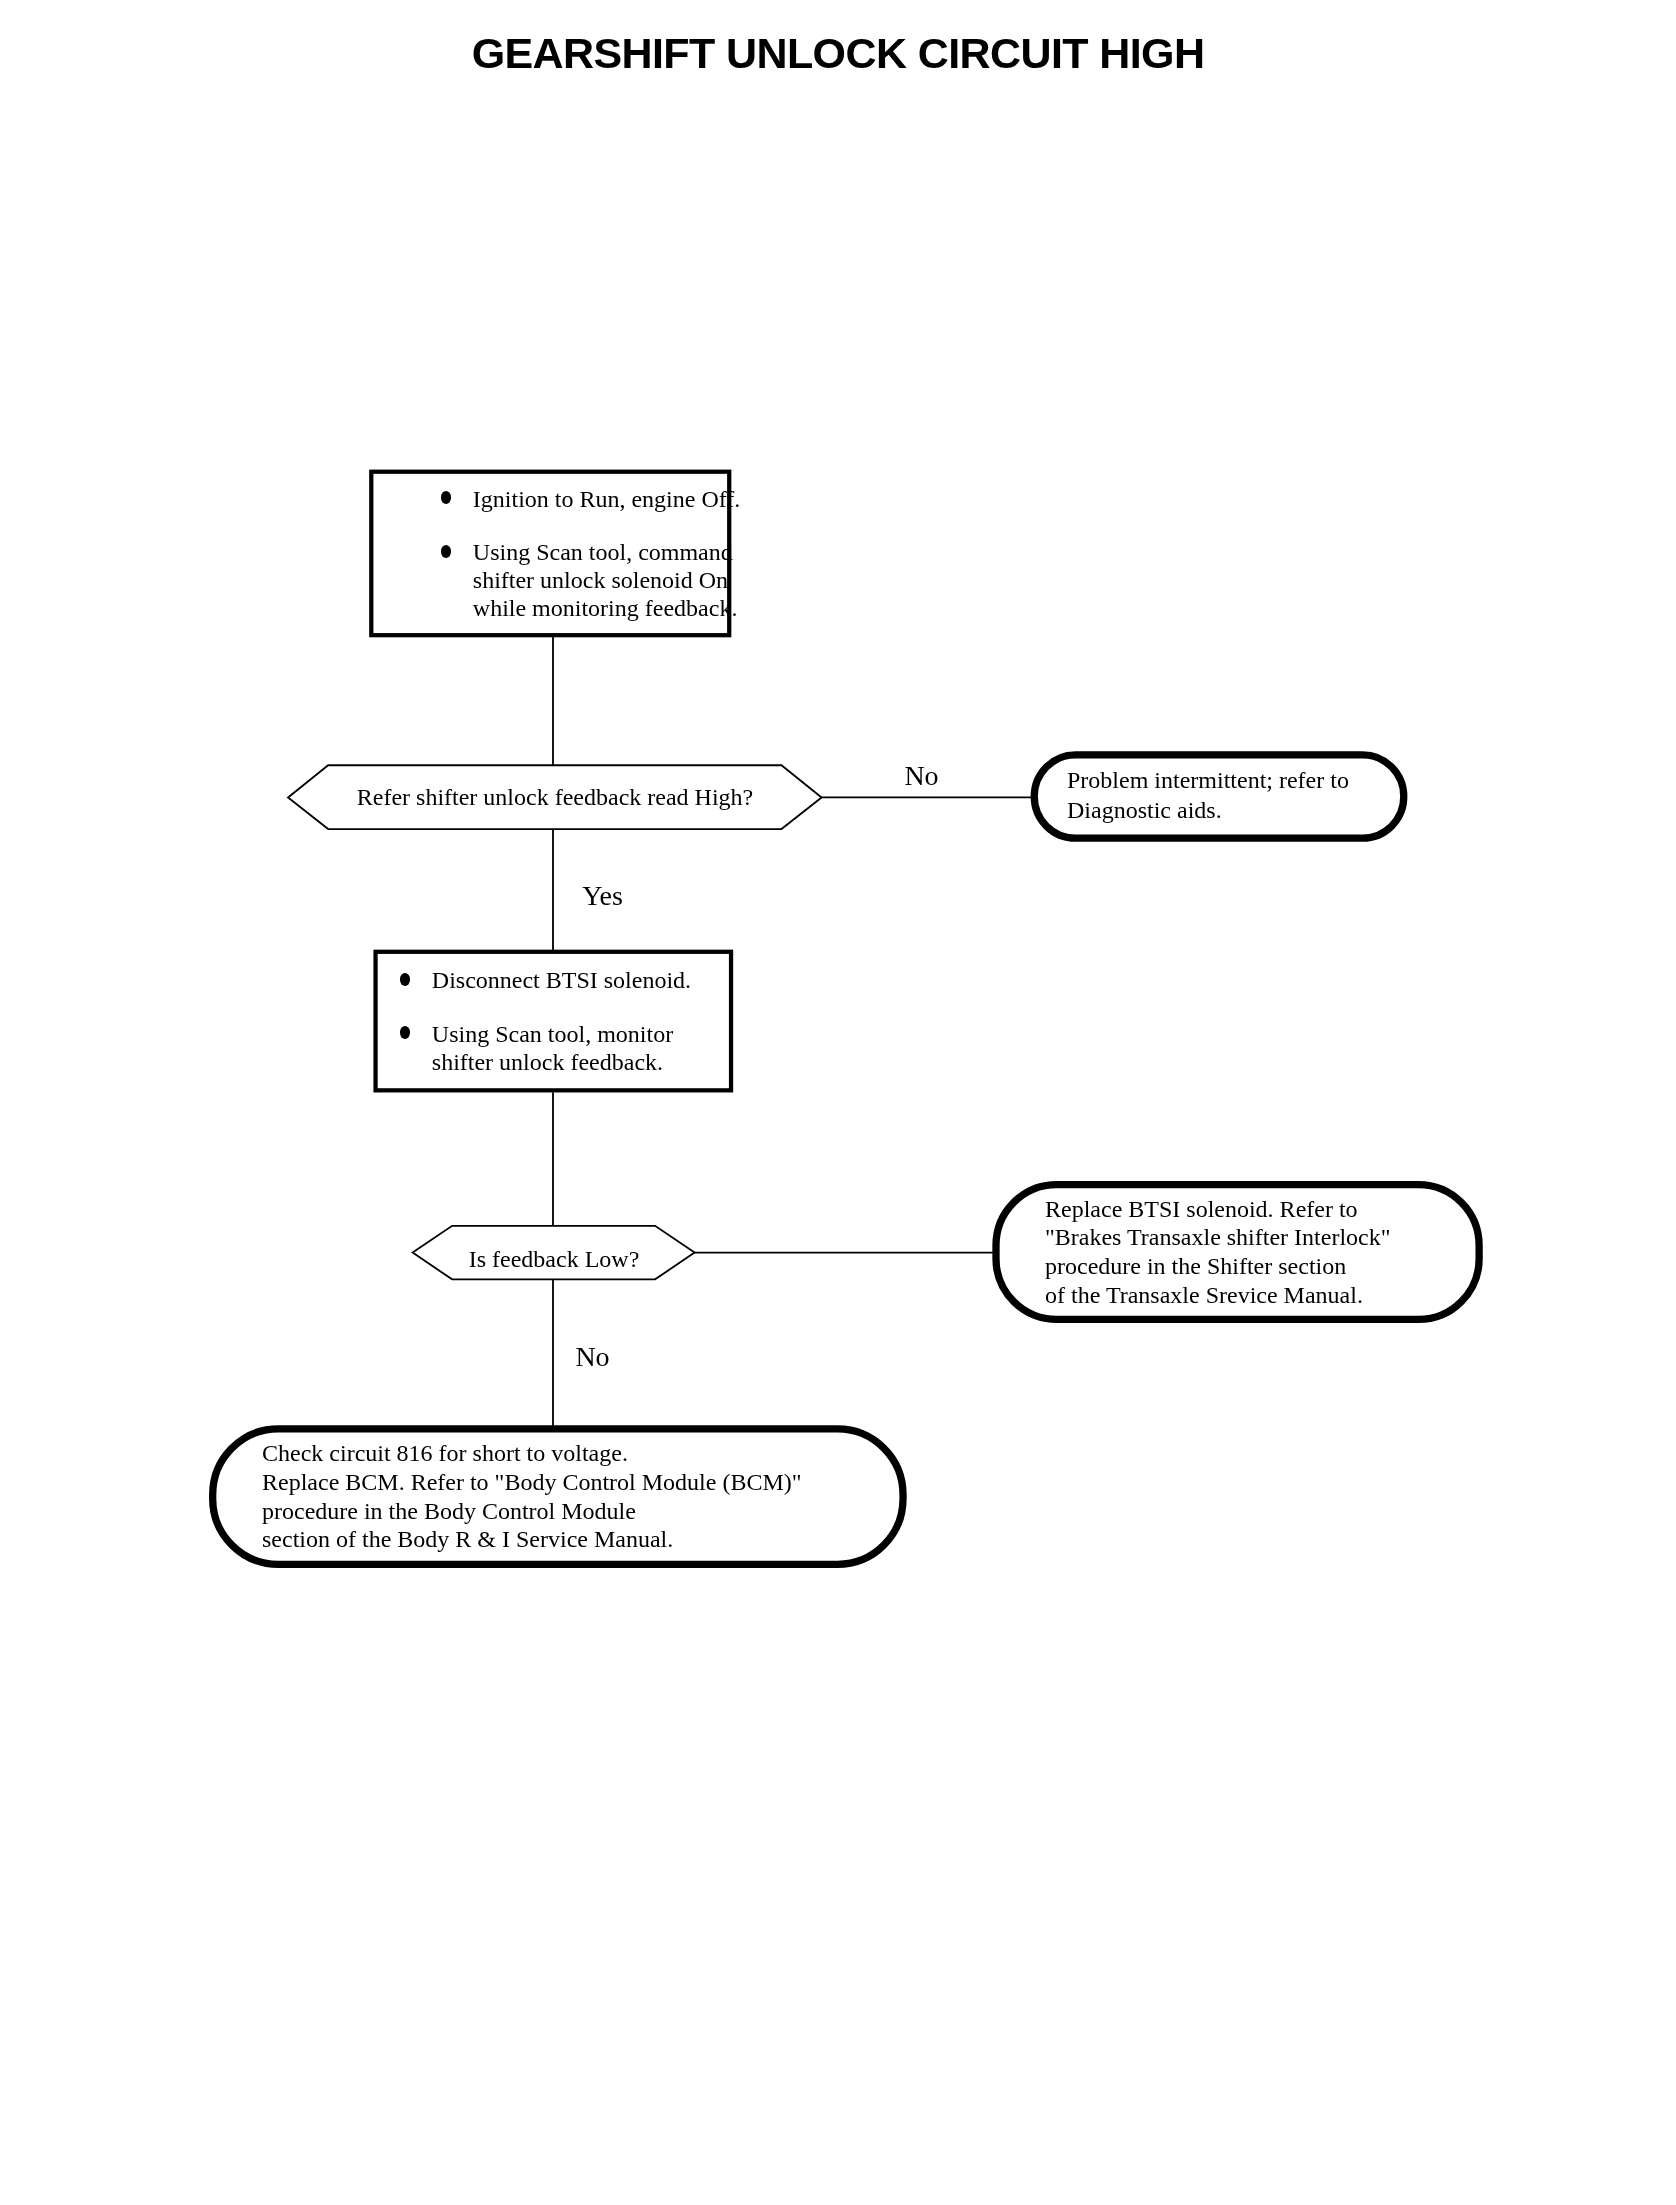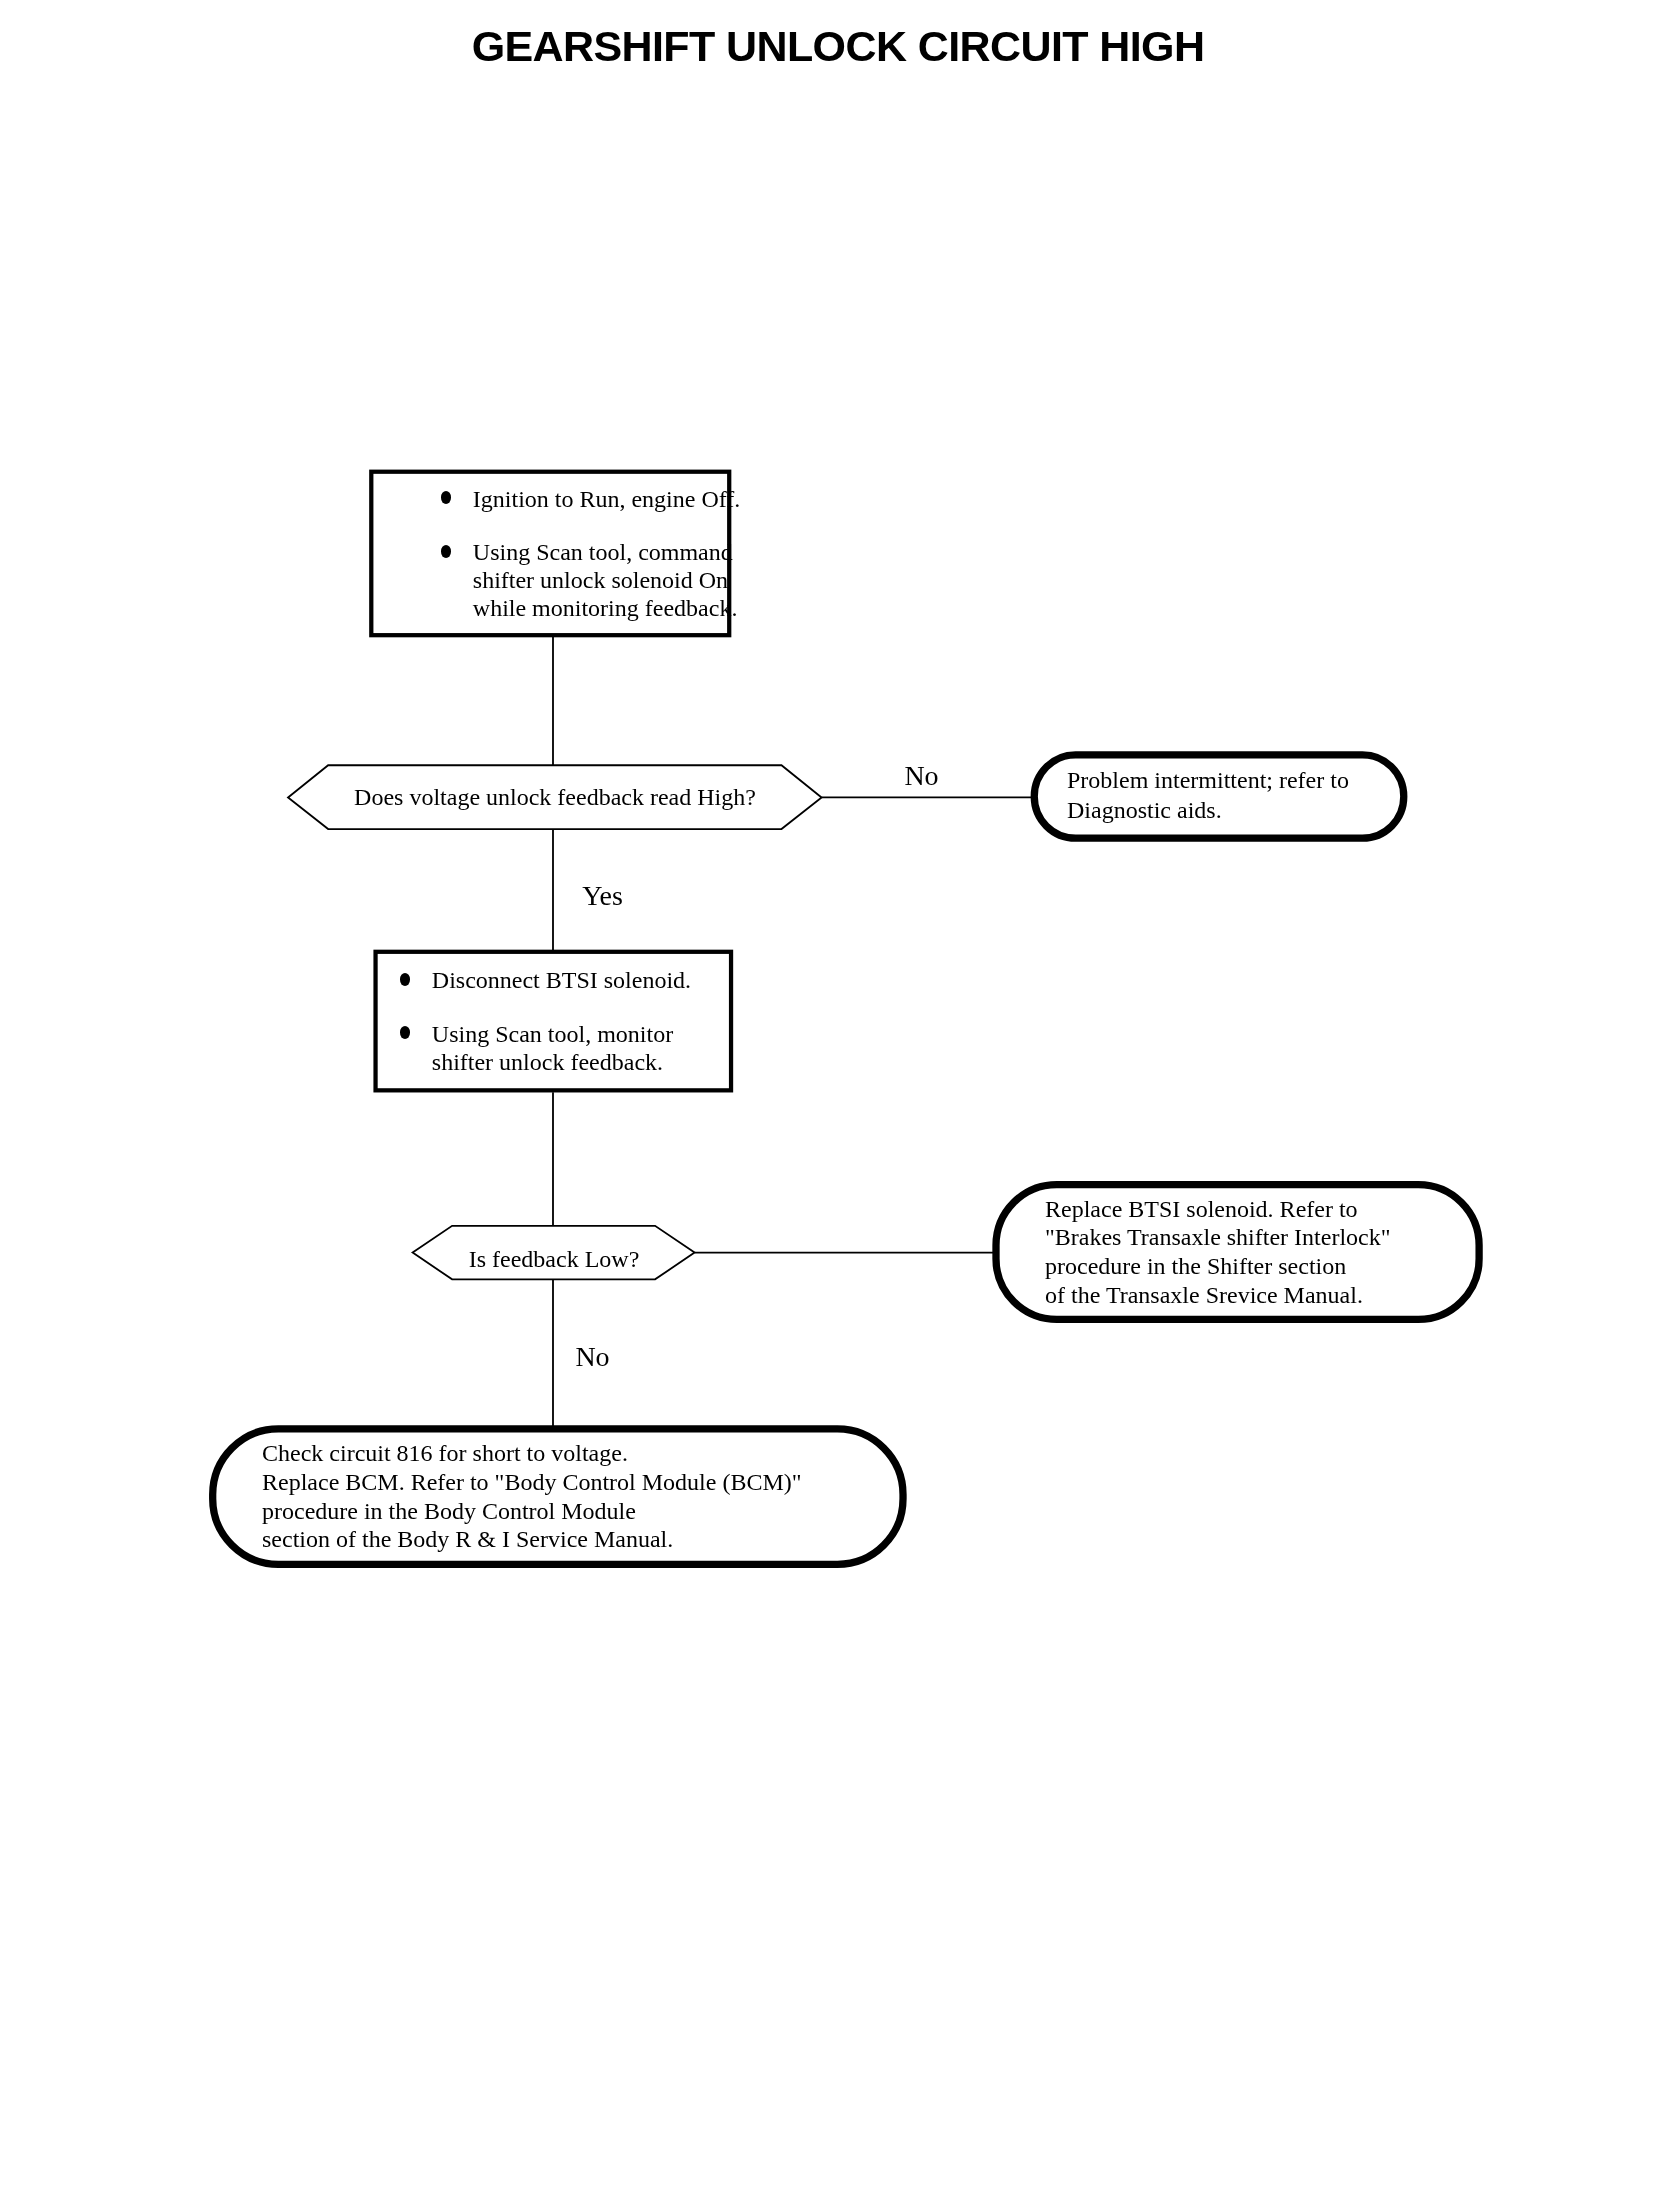--- a/index.html
+++ b/index.html
@@ -16,7 +16,7 @@
     position: absolute;
     left: 0; right: 0;
     top: 24px;
-    margin: 0;
+    margin: 7px;
     text-align: center;
     font-family: "Liberation Sans", sans-serif;
     font-weight: bold;

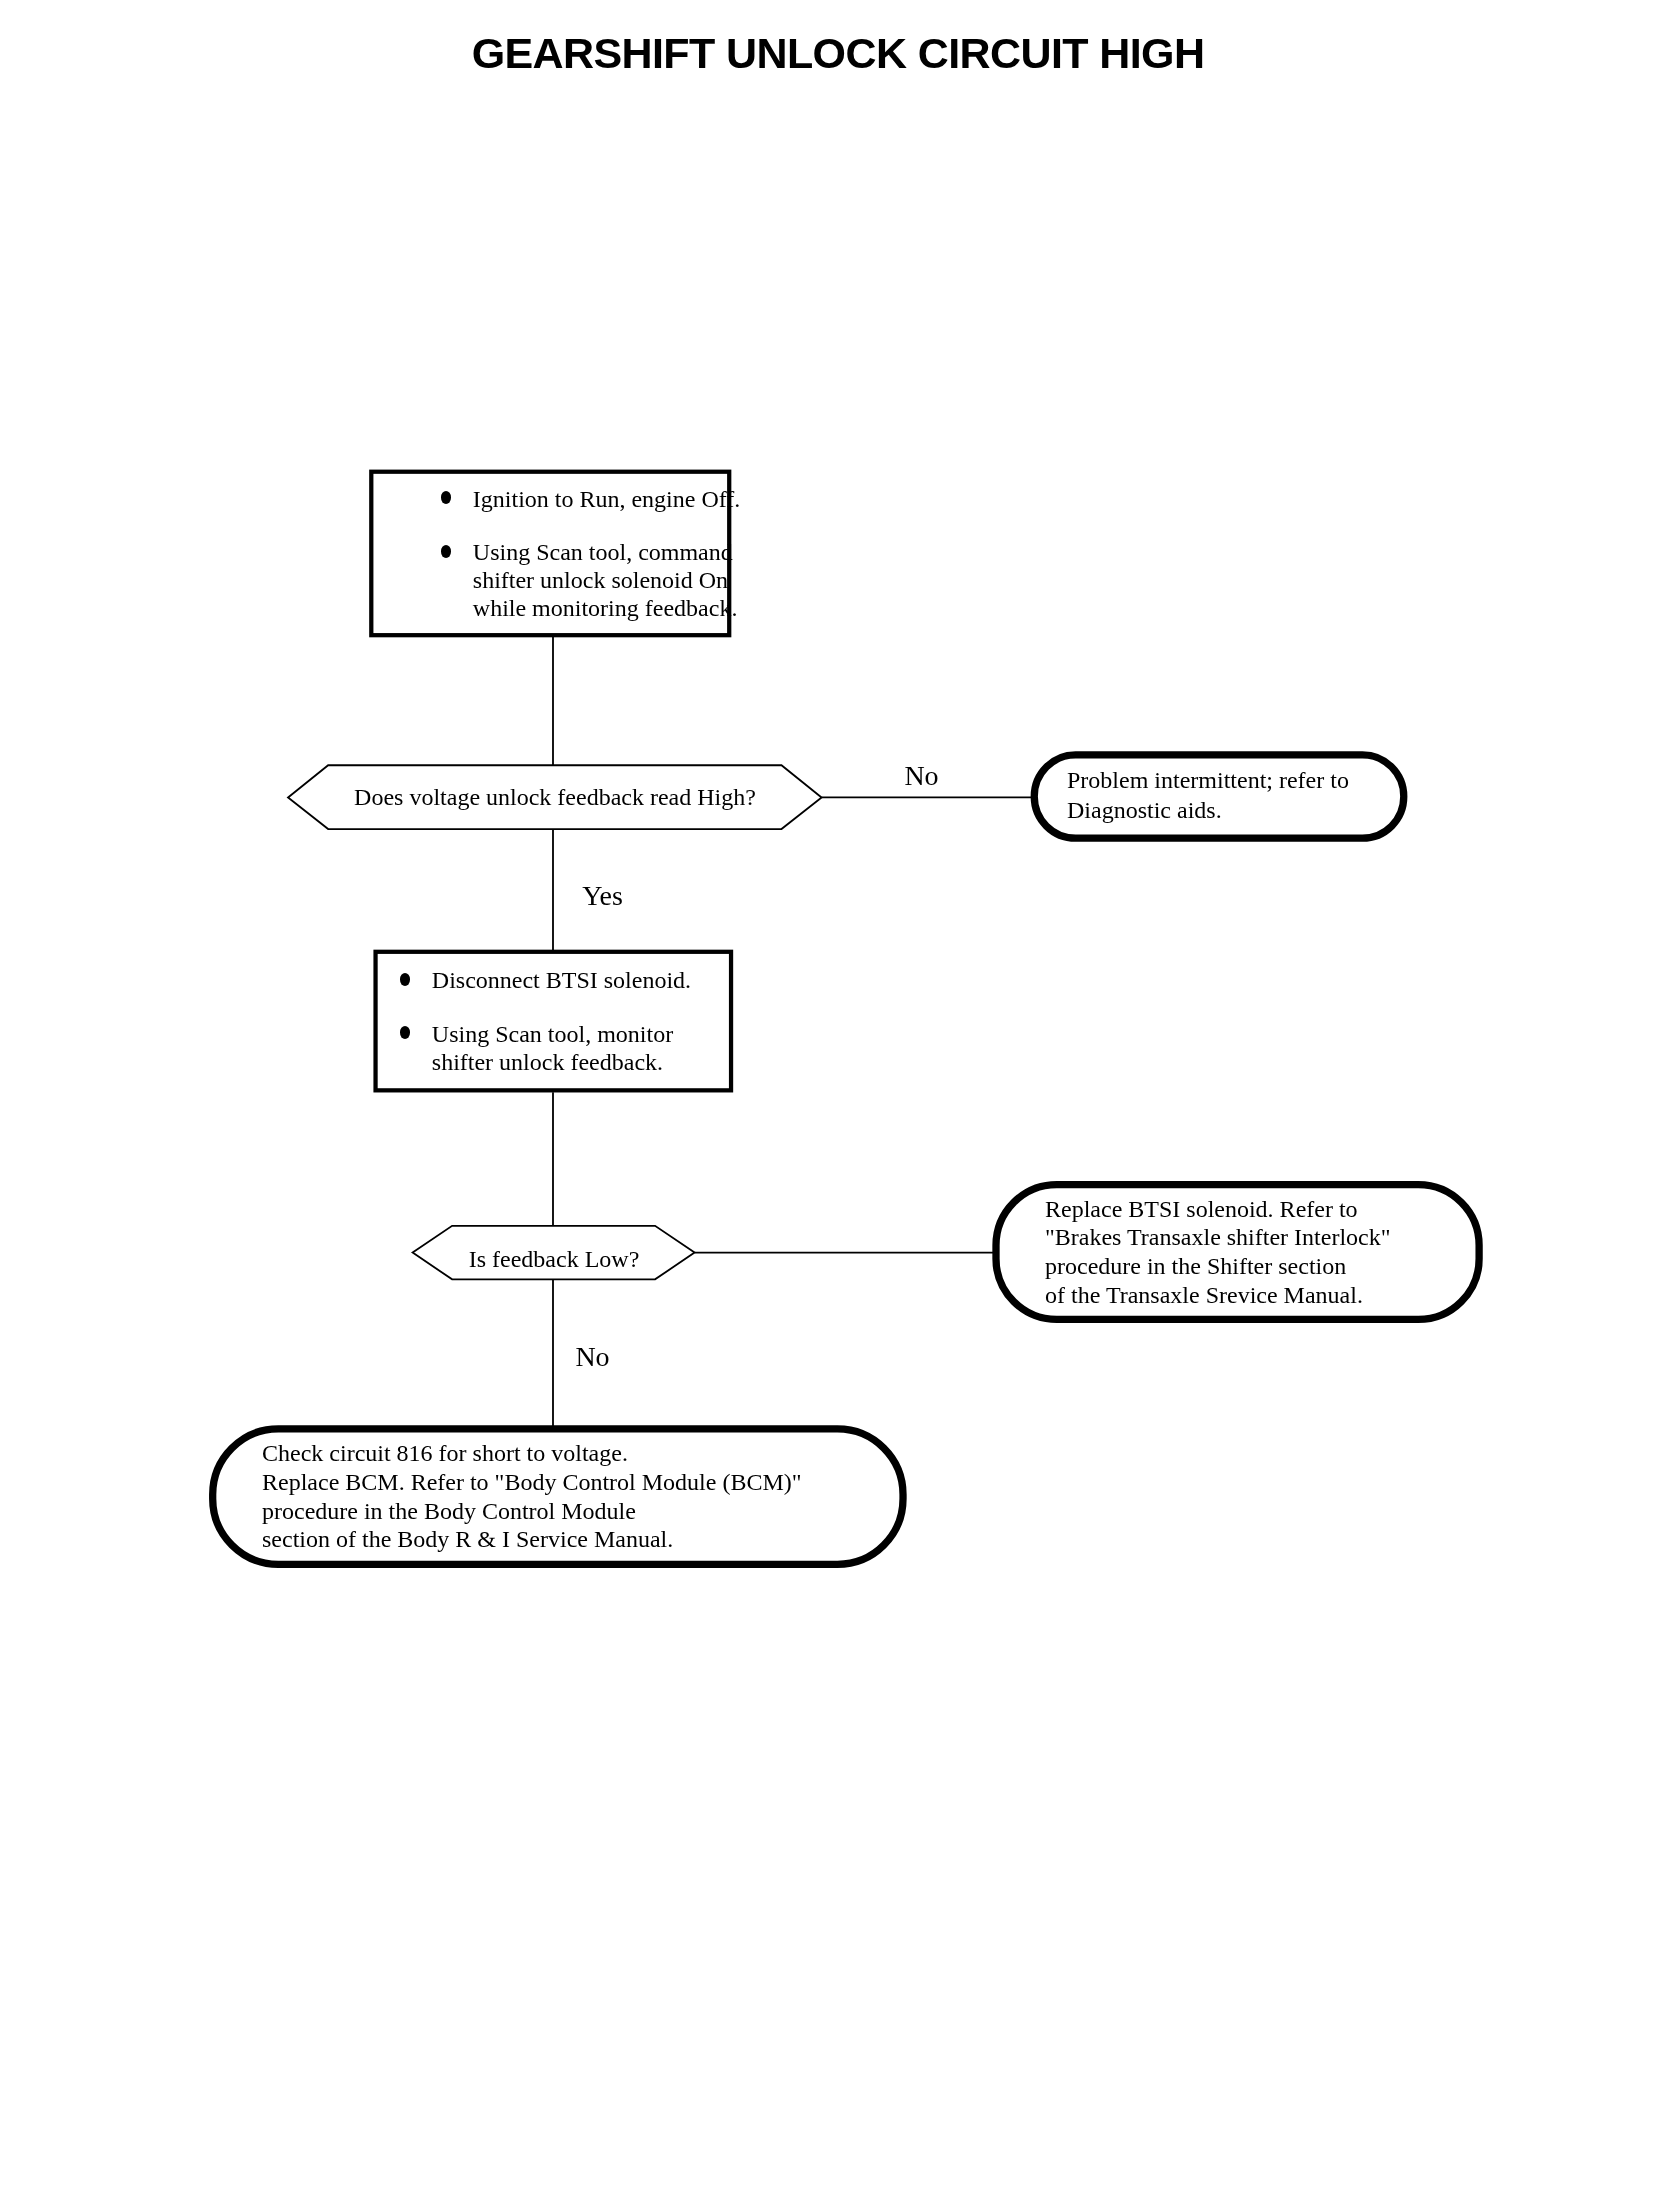--- a/index.html
+++ b/index.html
@@ -123,7 +123,7 @@
   </div>
 
   <div class="txt center-box" style="left:288px; top:765px; width:534px; height:64px;">
-    <span>Does voltage unlock feedback read High?</span>
+    <span>Refer shifter unlock feedback read High?</span>
   </div>
 
   <div class="txt center-box label" style="left:879px; top:761px; width:85px; height:30px;">

